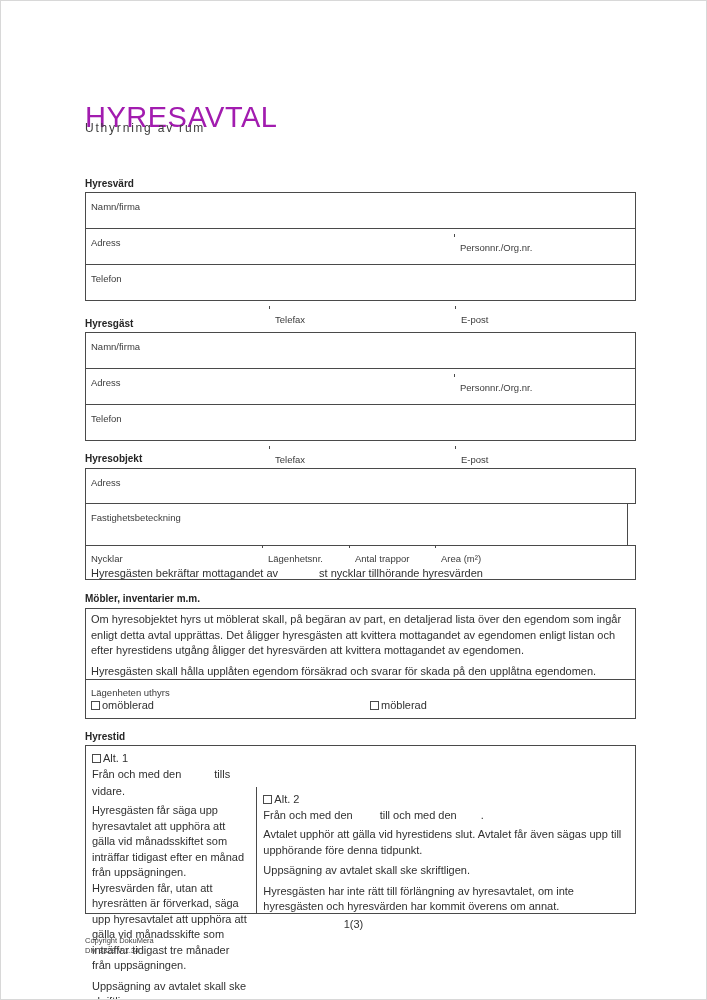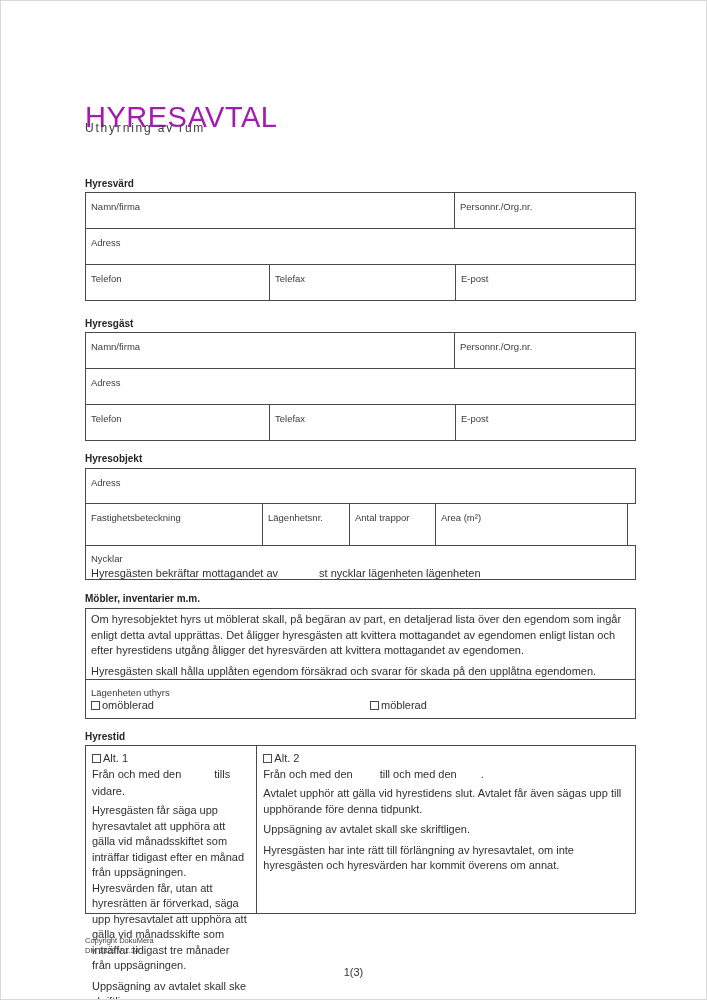--- a/index.html
+++ b/index.html
@@ -38,7 +38,7 @@
   }
   .rw + .rw { margin-top: -1px; }
   .cell { padding: 3px 0 0 5px; position: relative; }
-  .cell + .cell { border-left: 1px solid #4a4a4a; }
+  .cell + .cell { border-left: 1px solid #4a4a4a; margin-top: 41px; }
   .grow { flex: 1 1 auto; }
   .flabel { font-size: 9.5px; color: #3b3b3b; display: inline-block; }
   .bodytxt { font-size: 11px; color: #303030; }

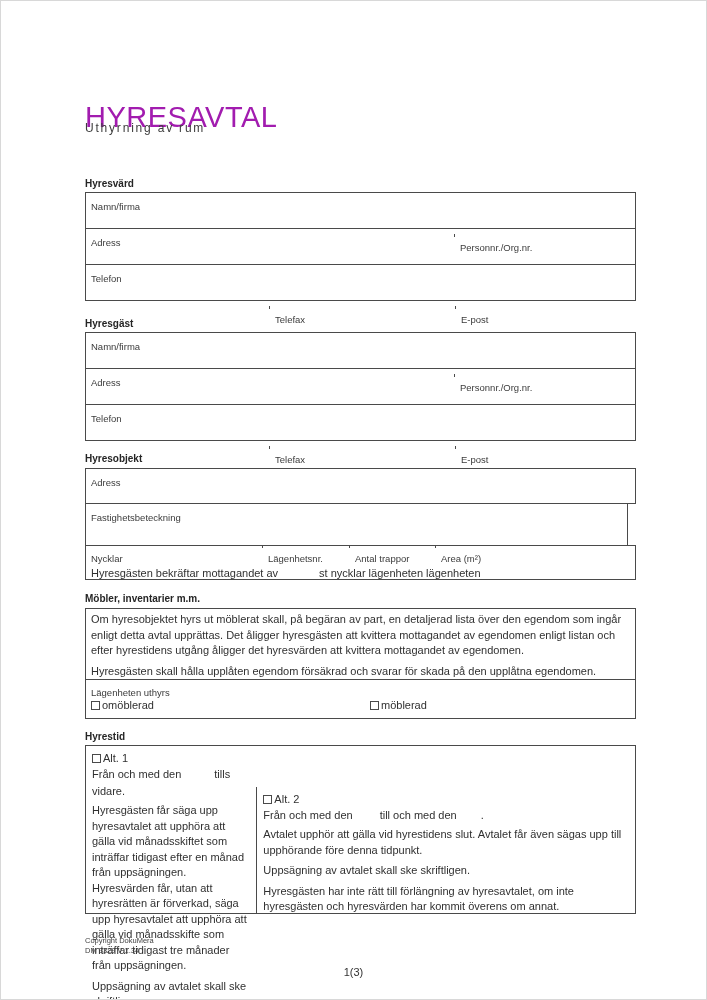--- a/index.html
+++ b/index.html
@@ -117,7 +117,7 @@
   <div class="rw" style="height:35px; display:block;">
     <div style="padding:2px 0 0 5px;"><span class="flabel">Nycklar</span></div>
     <div class="bodytxt" style="padding:1px 0 0 5px;">
-      <span>Hyresgästen bekräftar mottagandet av</span><span class="blank" style="width:41px"></span><span>st nycklar lägenheten lägenheten</span>
+      <span>Hyresgästen bekräftar mottagandet av</span><span class="blank" style="width:41px"></span><span>st nycklar tillhörande hyresvärden</span>
     </div>
   </div>
 </div>

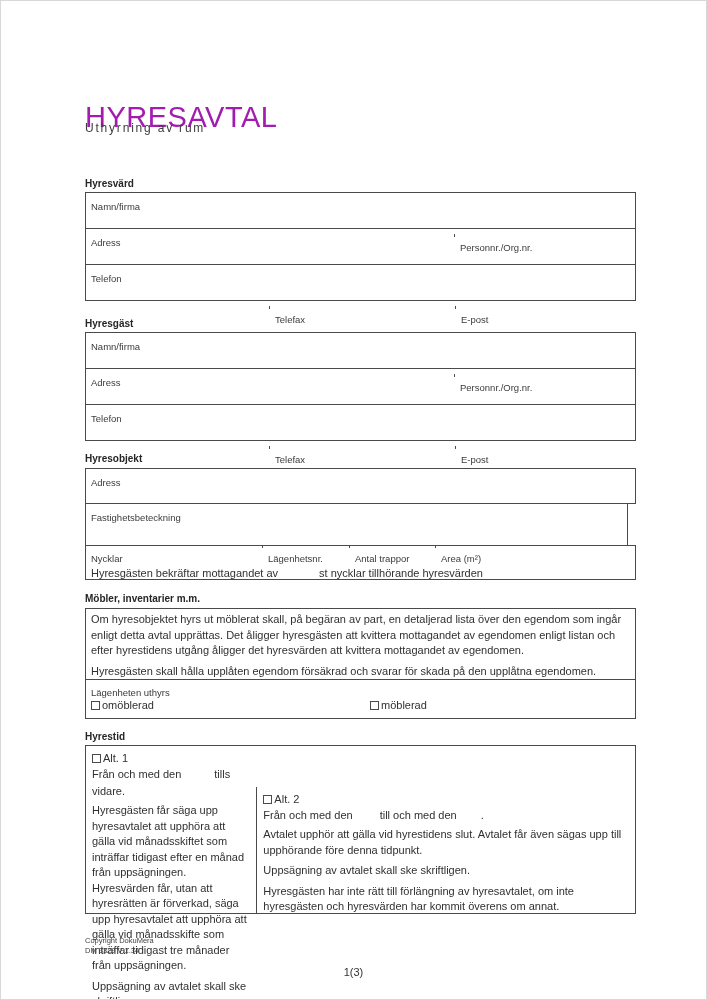--- a/index.html
+++ b/index.html
@@ -58,7 +58,7 @@
   .fill-line { font-size: 11px; line-height: 17px; color: #303030; margin-bottom: 3px; }
   .page-num {
     position: absolute; left: 0; top: 917px; width: 100%;
-    text-align: center; font-size: 11px; color: #333; margin-top: 48px;
+    text-align: center; font-size: 11px; color: #333;
   }
   .copyright {
     position: absolute; left: 84px; top: 935px;

